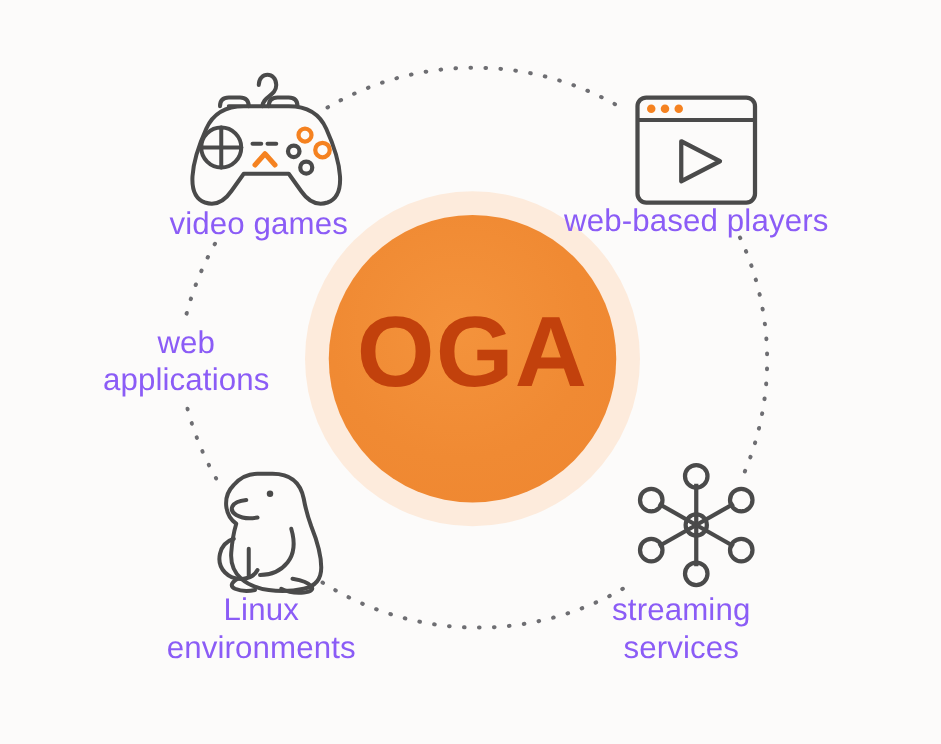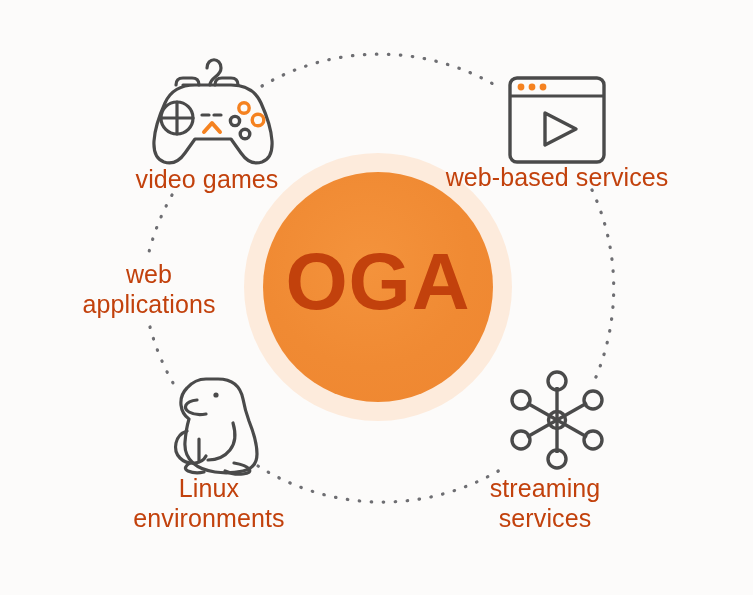--- a/index.html
+++ b/index.html
@@ -31,7 +31,7 @@
   .node-label {
     position: absolute;
     text-align: center;
-    color: #c2410c;
+    color: #8b5cf6;
     font-size: 25px;
     line-height: 30px;
     font-weight: 400;

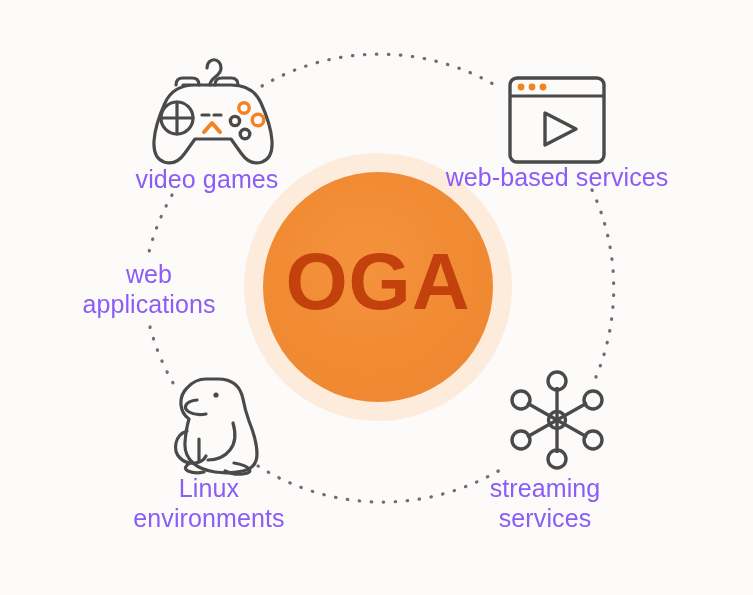--- a/index.html
+++ b/index.html
@@ -210,7 +210,7 @@
 
   <div class="node-label" id="label-video-games">video games</div>
 
-  <div class="node-label" id="label-web-based-players">web-based services</div>
+  <div class="node-label" id="label-web-based-players">web-based players</div>
 
   <div class="node-label" id="label-streaming-services">streaming
 services</div>

